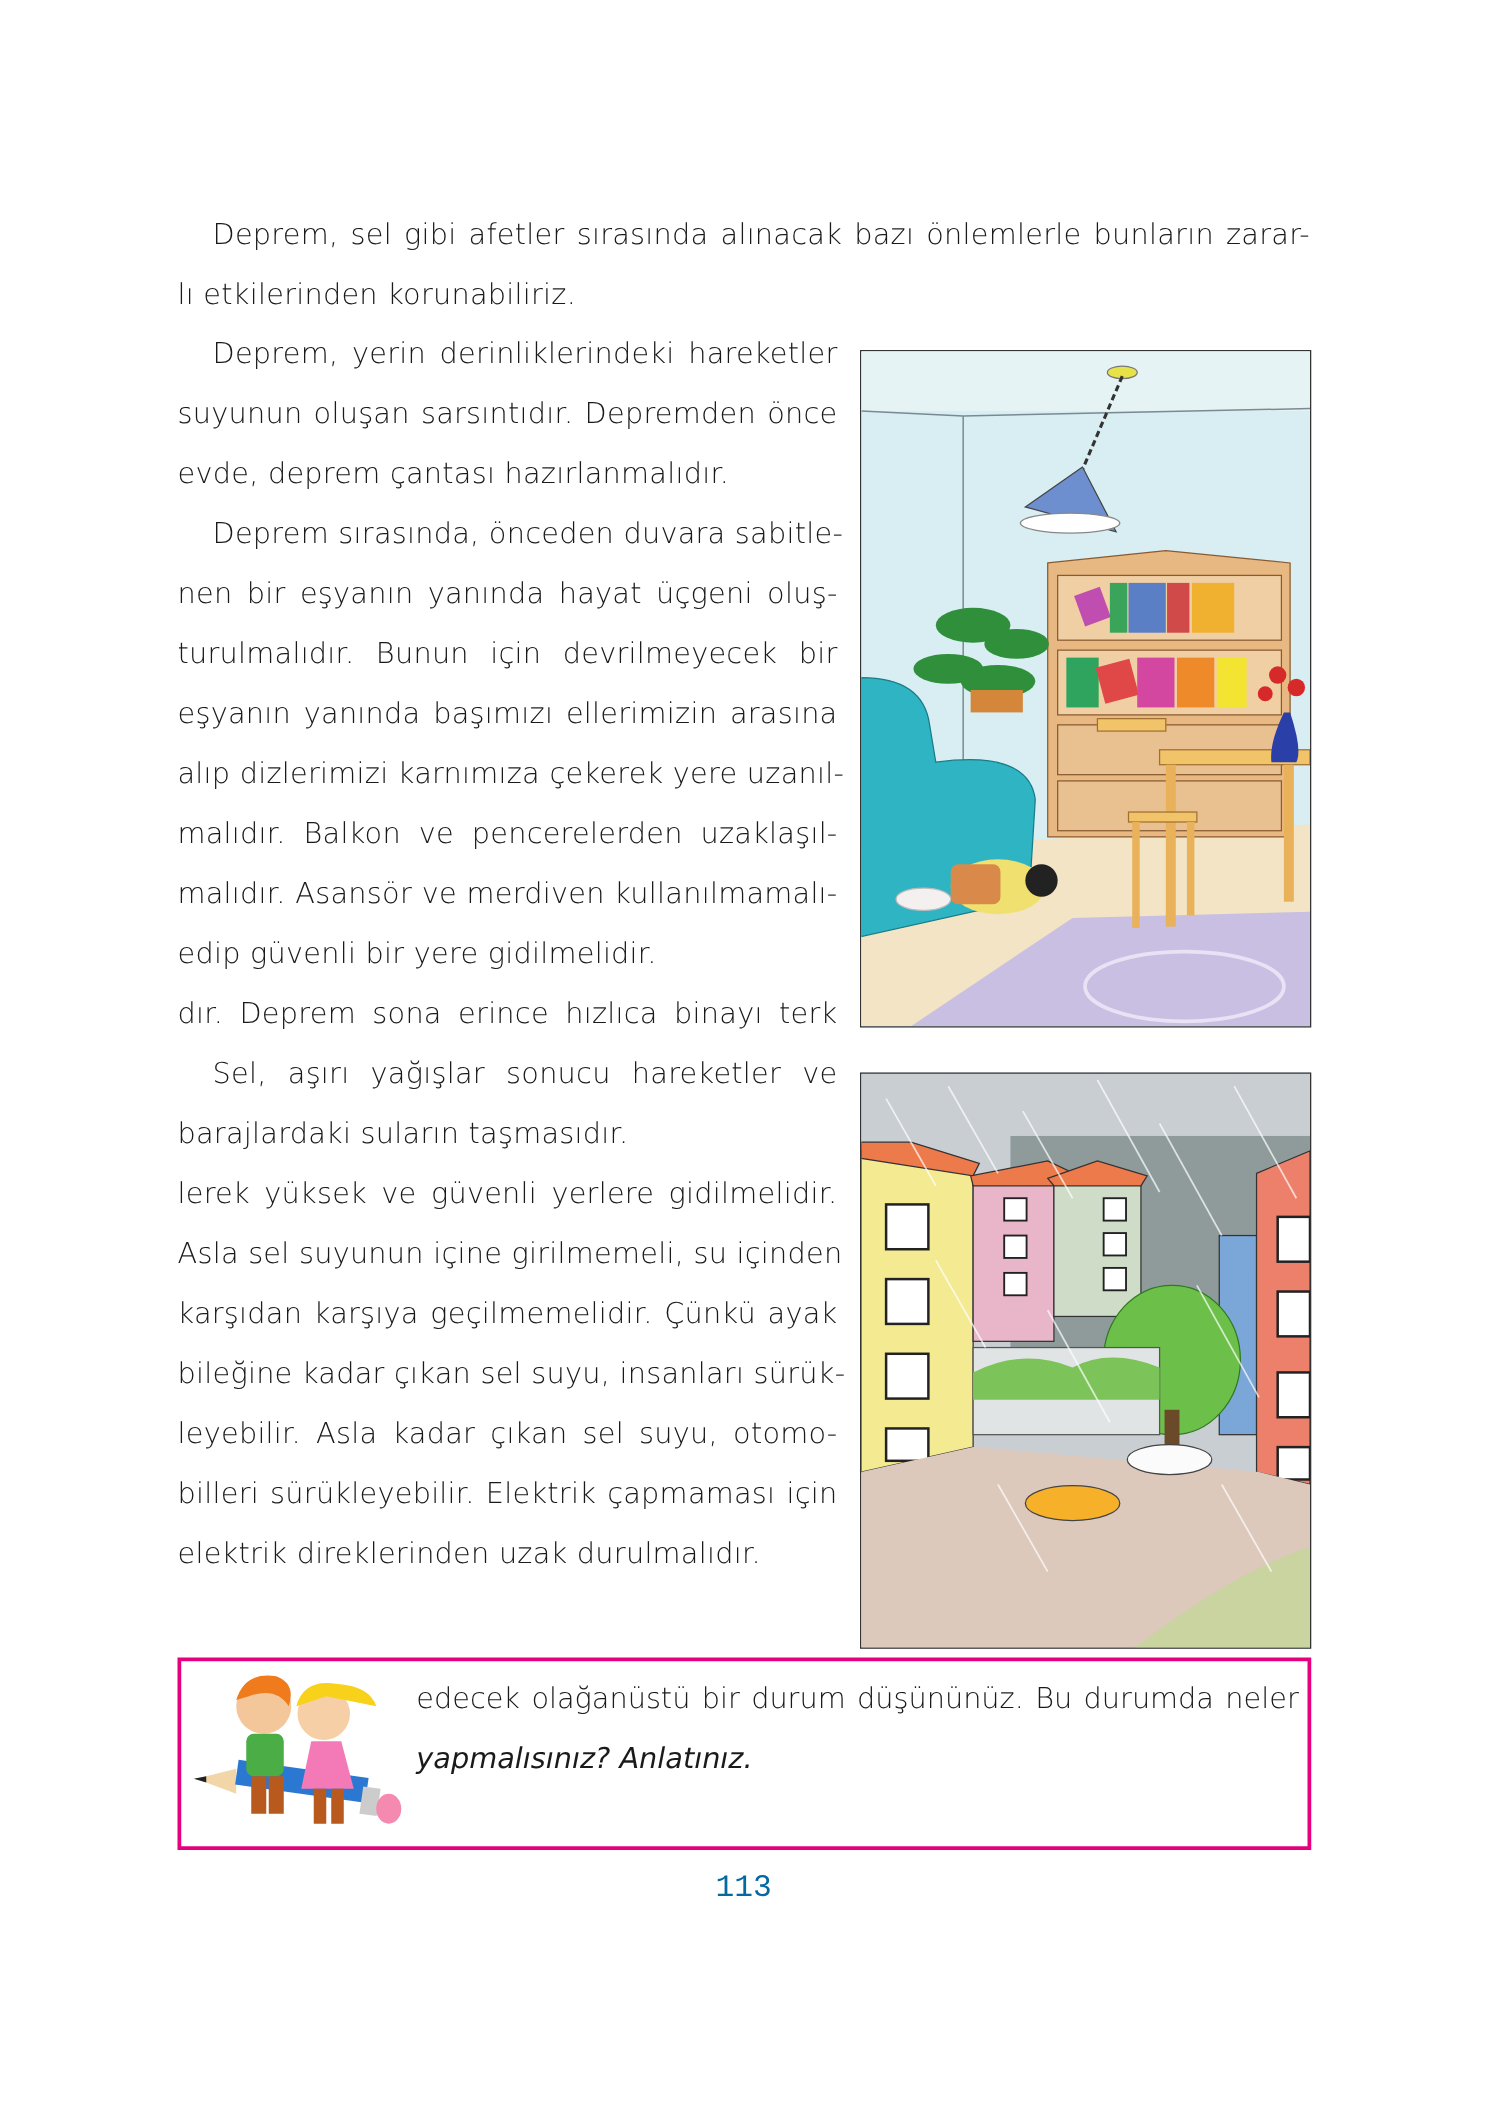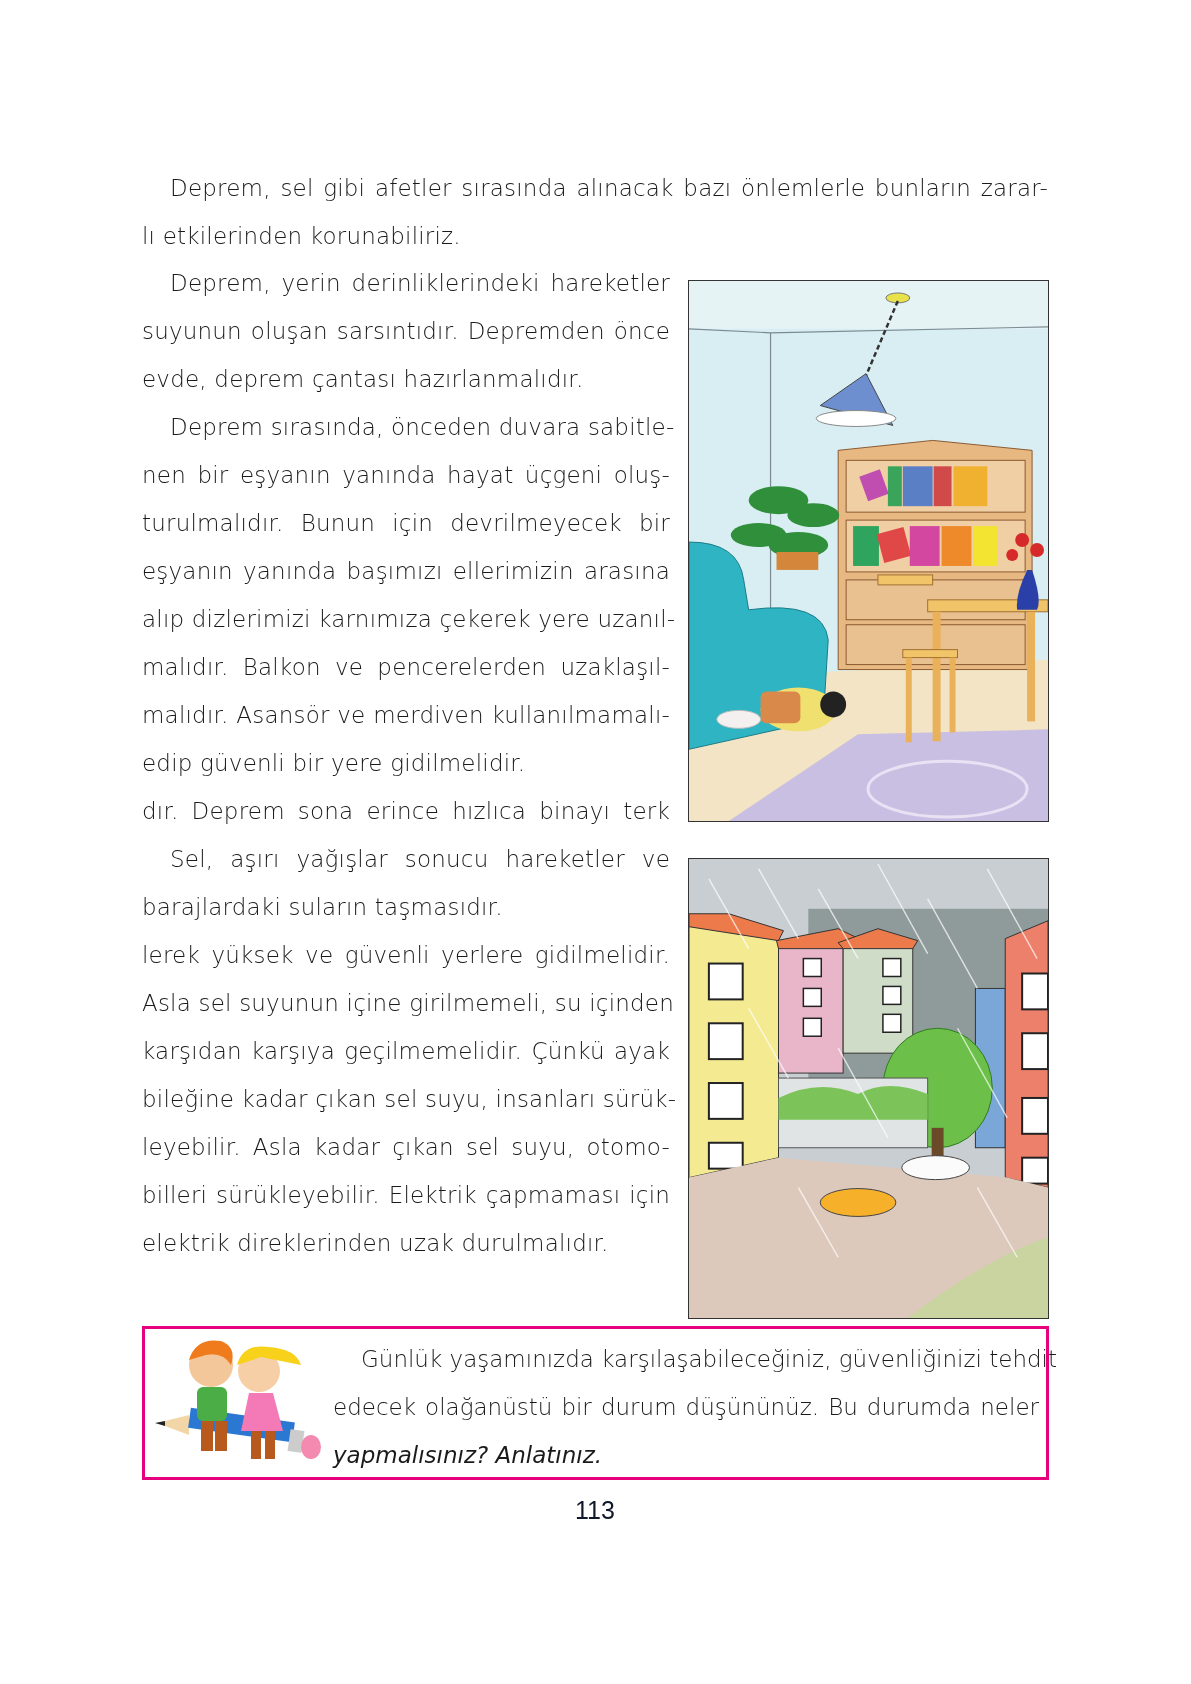--- a/index.html
+++ b/index.html
@@ -228,7 +228,6 @@
       <rect x="114" y="96" width="10" height="28" fill="#b85a1e"></rect>
     </svg>
     <div class="text">
-      <span class="ln indent">Günlük yaşamınızda karşılaşabileceğiniz, güvenliğinizi tehdit</span>
       <span class="ln">edecek olağanüstü bir durum düşününüz. Bu durumda neler</span>
       <span class="ln last">yapmalısınız? Anlatınız.</span>
     </div>

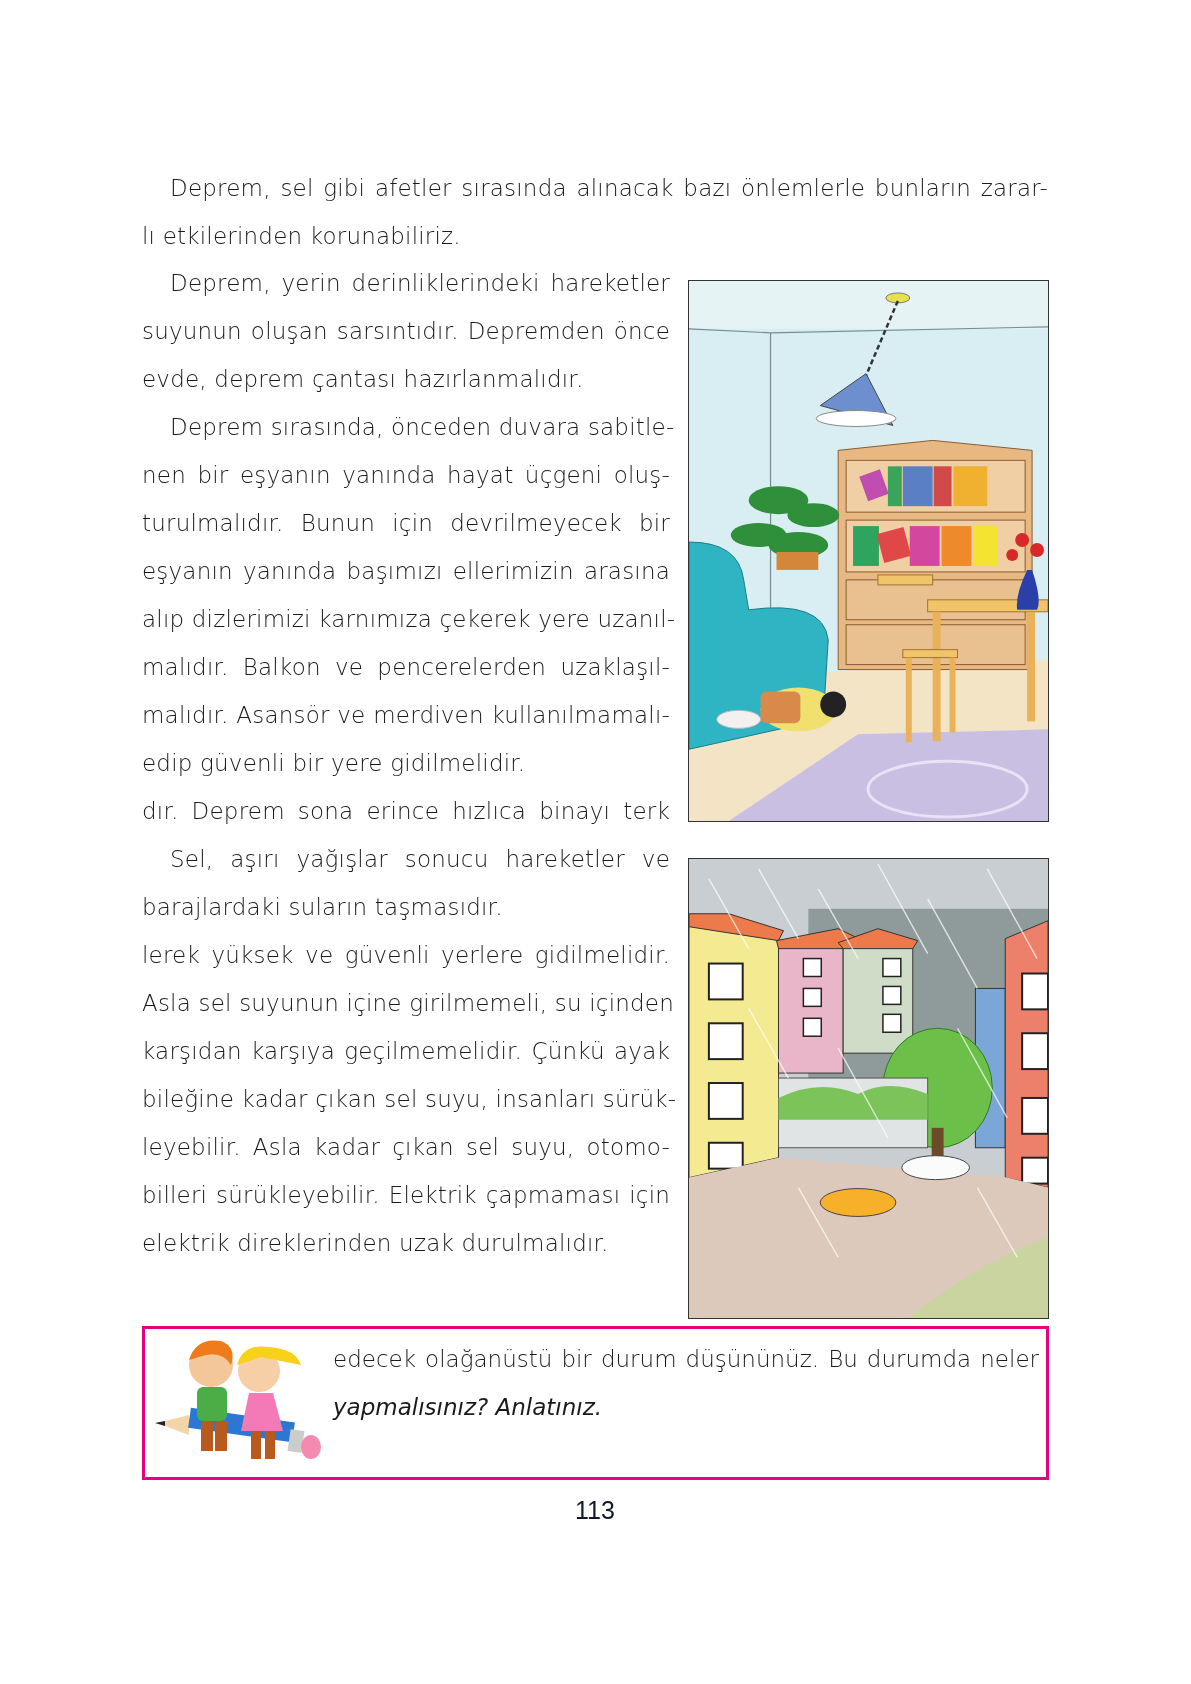--- a/index.html
+++ b/index.html
@@ -30,7 +30,7 @@
   .callout .text .ln.indent { padding-left: 28px; }
   .callout .text .ln.last { text-align-last: left; font-style: italic; }
   .page-number { position: absolute; left: 545px; top: 1496px; width: 100px; text-align: center;
-                 font-family: Liberation Sans, sans-serif; font-size: 25px; color: #0f172a; }
+                 font-family: Liberation Mono, monospace; font-size: 25px; color: #0369a1; }
 </style>
 </head>
 <body>

